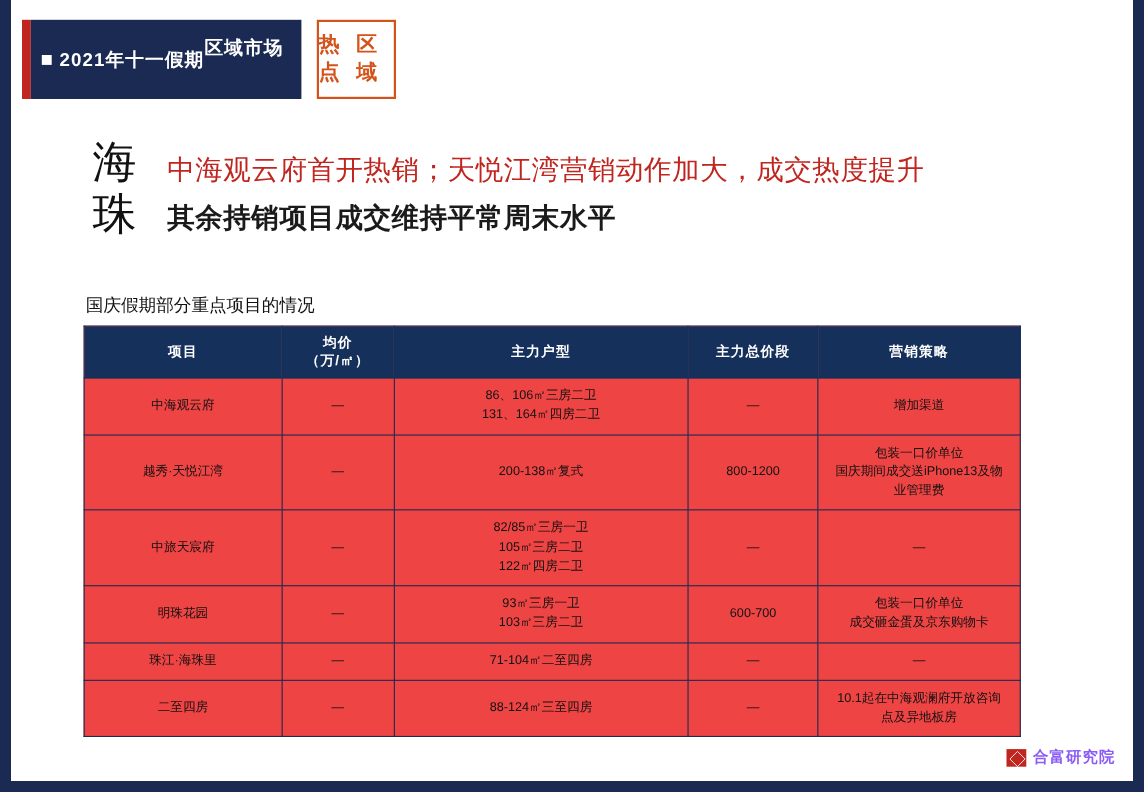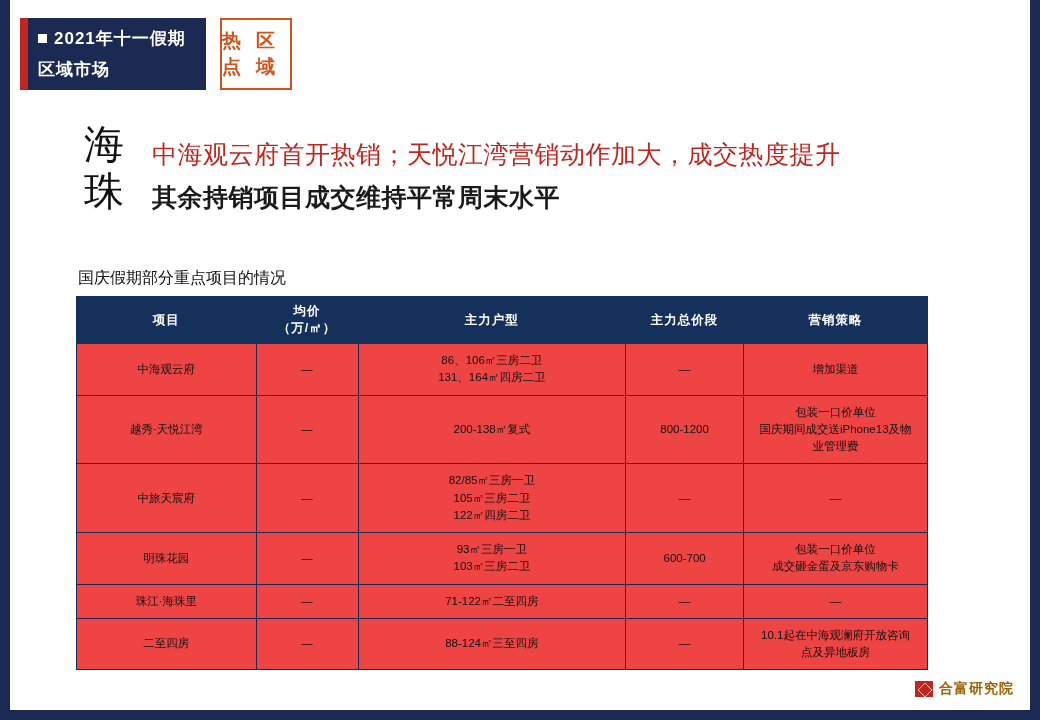--- a/index.html
+++ b/index.html
@@ -37,7 +37,7 @@
     background: #1b2a52;
     color: #ffffff;
     padding: 6px 16px 6px 10px;
-    display: flex; flex-direction: column; justify-content: center;
+    display: flex; flex-direction: row; justify-content: center;
     min-width: 178px;
   }
   .header-line1 {

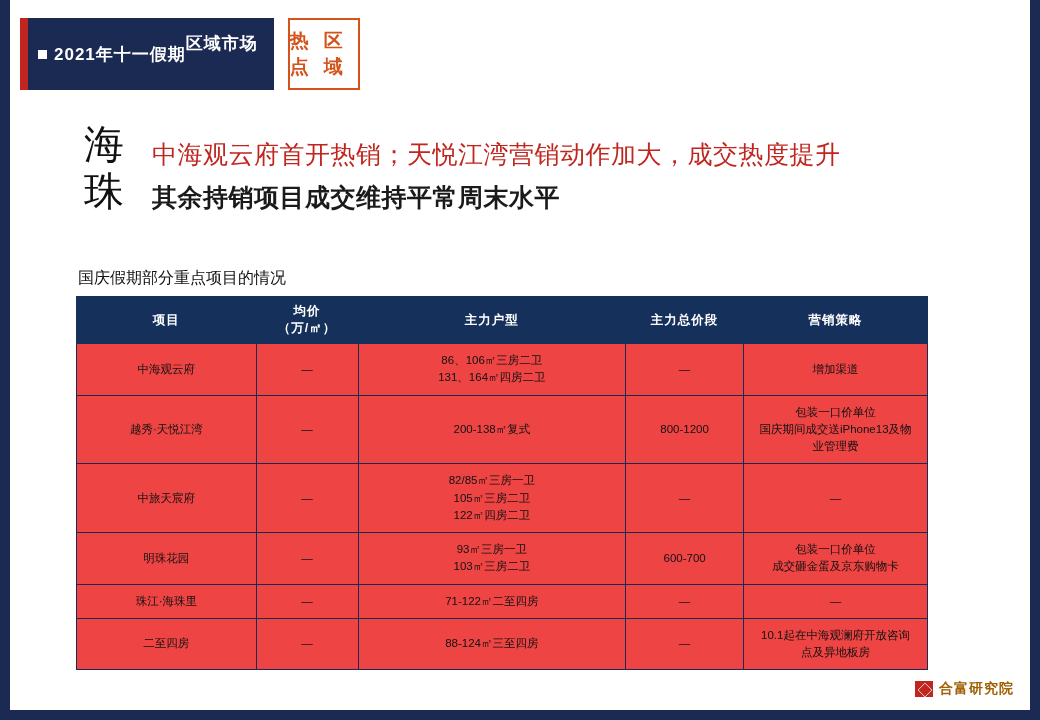--- a/index.html
+++ b/index.html
@@ -67,7 +67,7 @@
   .district {
     position: absolute; left: 78px; top: 124px;
     width: 52px;
-    font-family: Liberation Mono, monospace;
+    font-family: Liberation Serif, serif;
     font-size: 40px;
     color: #111111;
     line-height: 1.18;

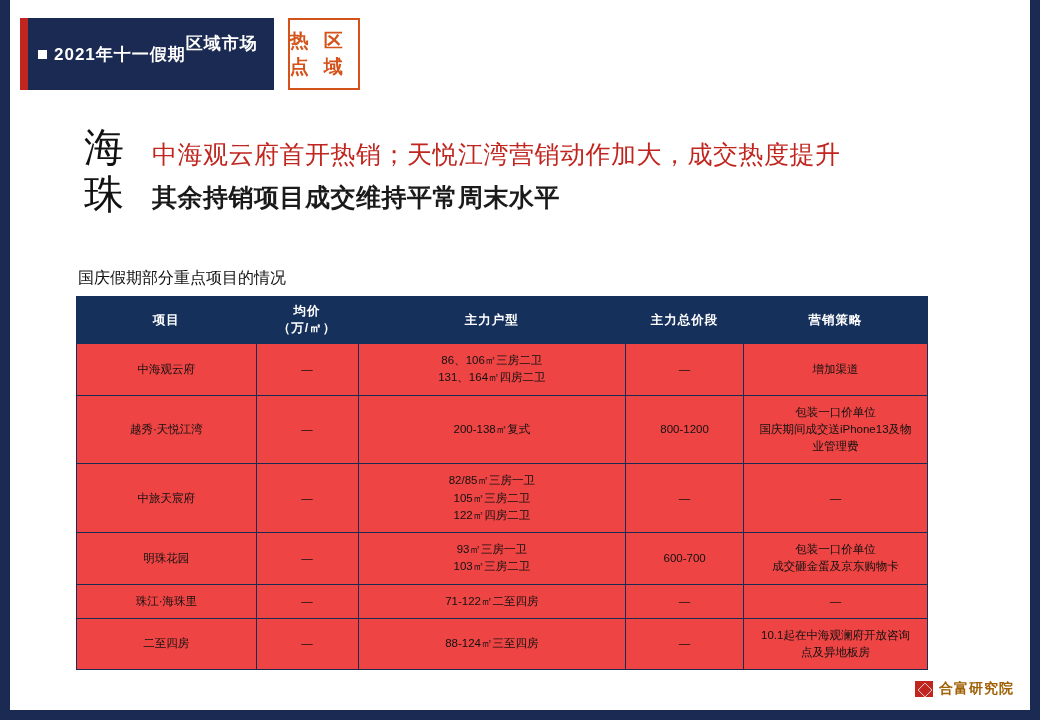--- a/index.html
+++ b/index.html
@@ -265,7 +265,7 @@
         <td class="col-name">珠江·海珠里</td>
         <td class="col-price">—</td>
         <td class="col-type cell-multiline">
-          <div>71-122㎡二至四房</div>
+          <div>71-104㎡二至四房</div>
         </td>
         <td class="col-total">—</td>
         <td class="col-strategy cell-multiline">

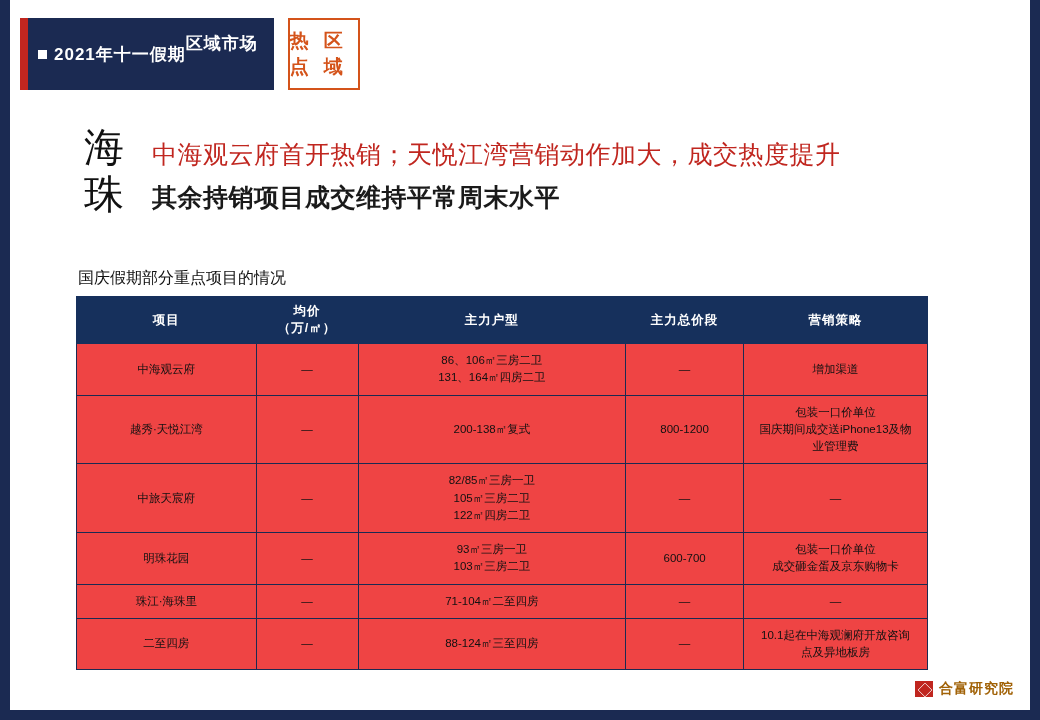--- a/index.html
+++ b/index.html
@@ -159,7 +159,7 @@
     transform: rotate(45deg) scale(0.75);
   }
   .logo-text {
-    font-size: 14px; font-weight: bold; color: #a16207; letter-spacing: 1px;
+    font-size: 14px; font-weight: bold; color: #8b5cf6; letter-spacing: 1px;
   }
 </style>
 </head>

